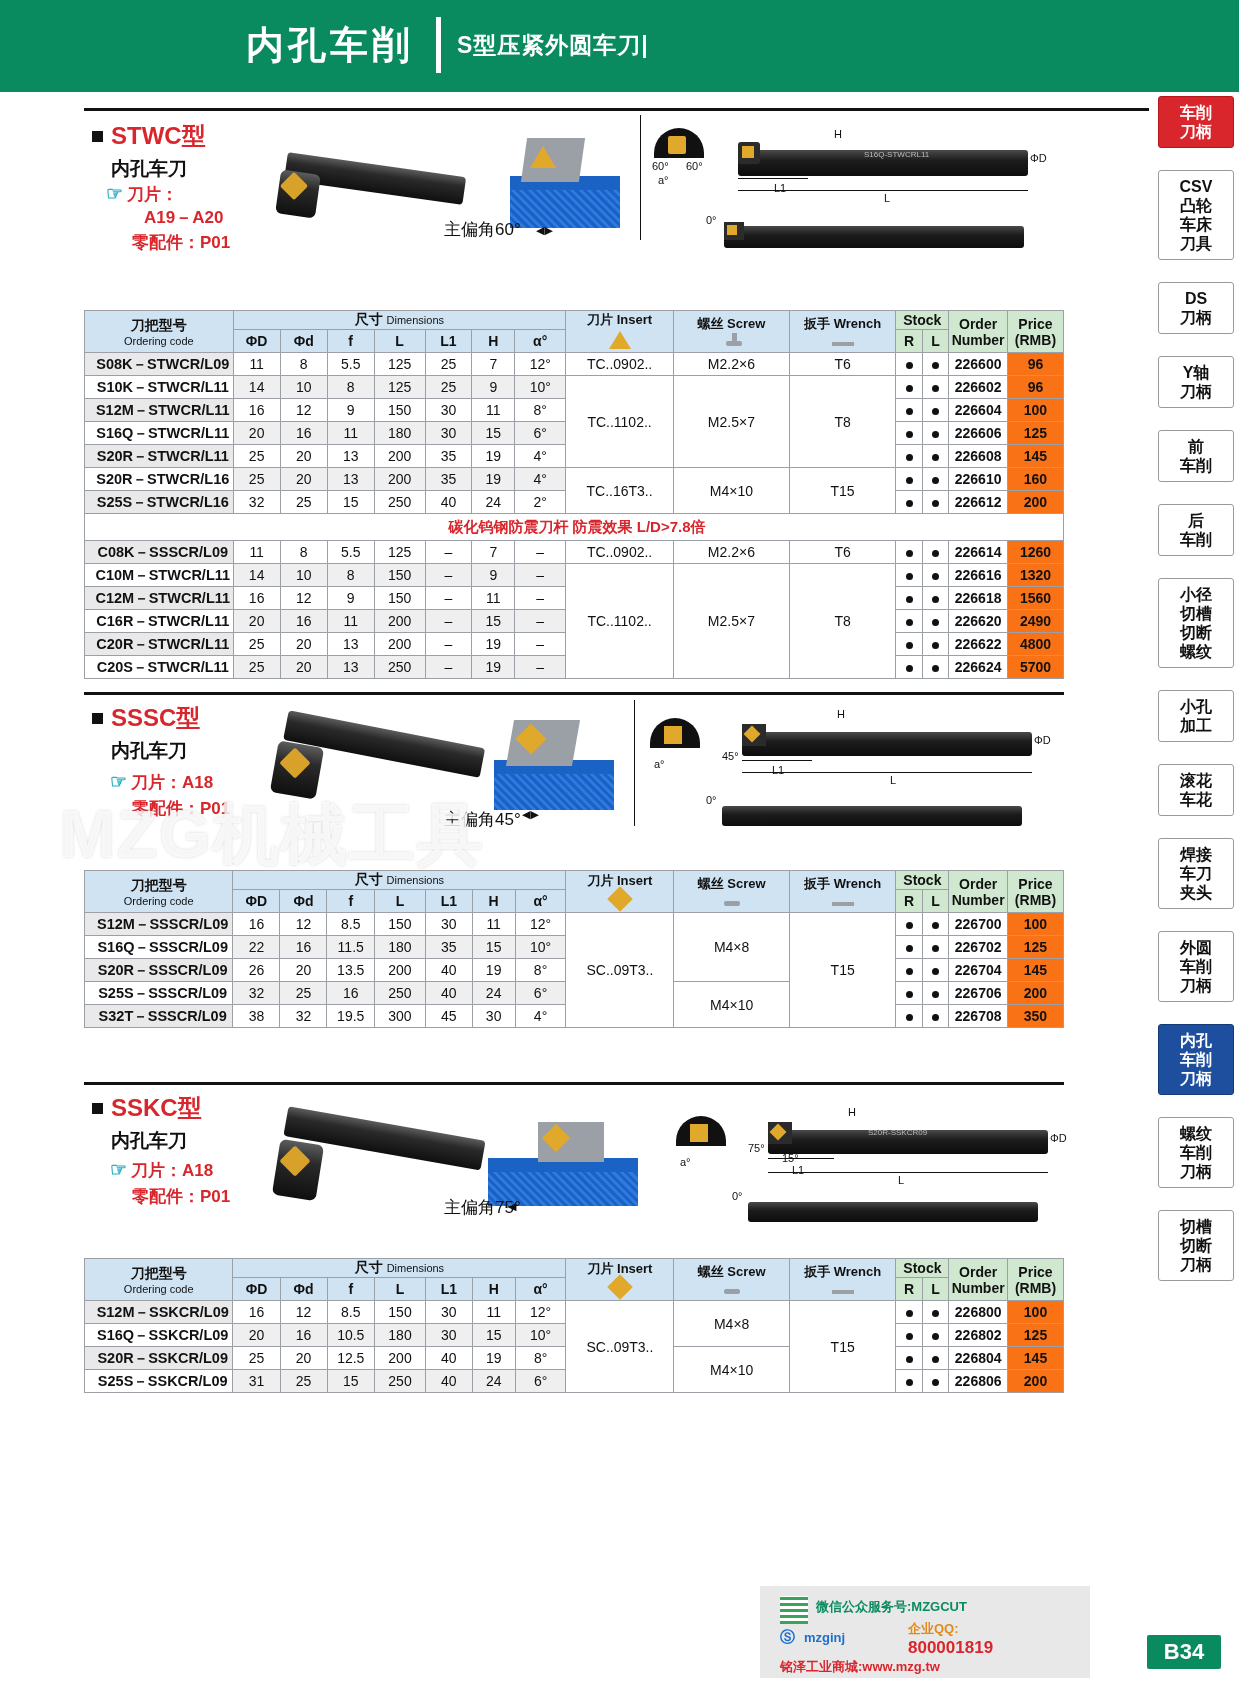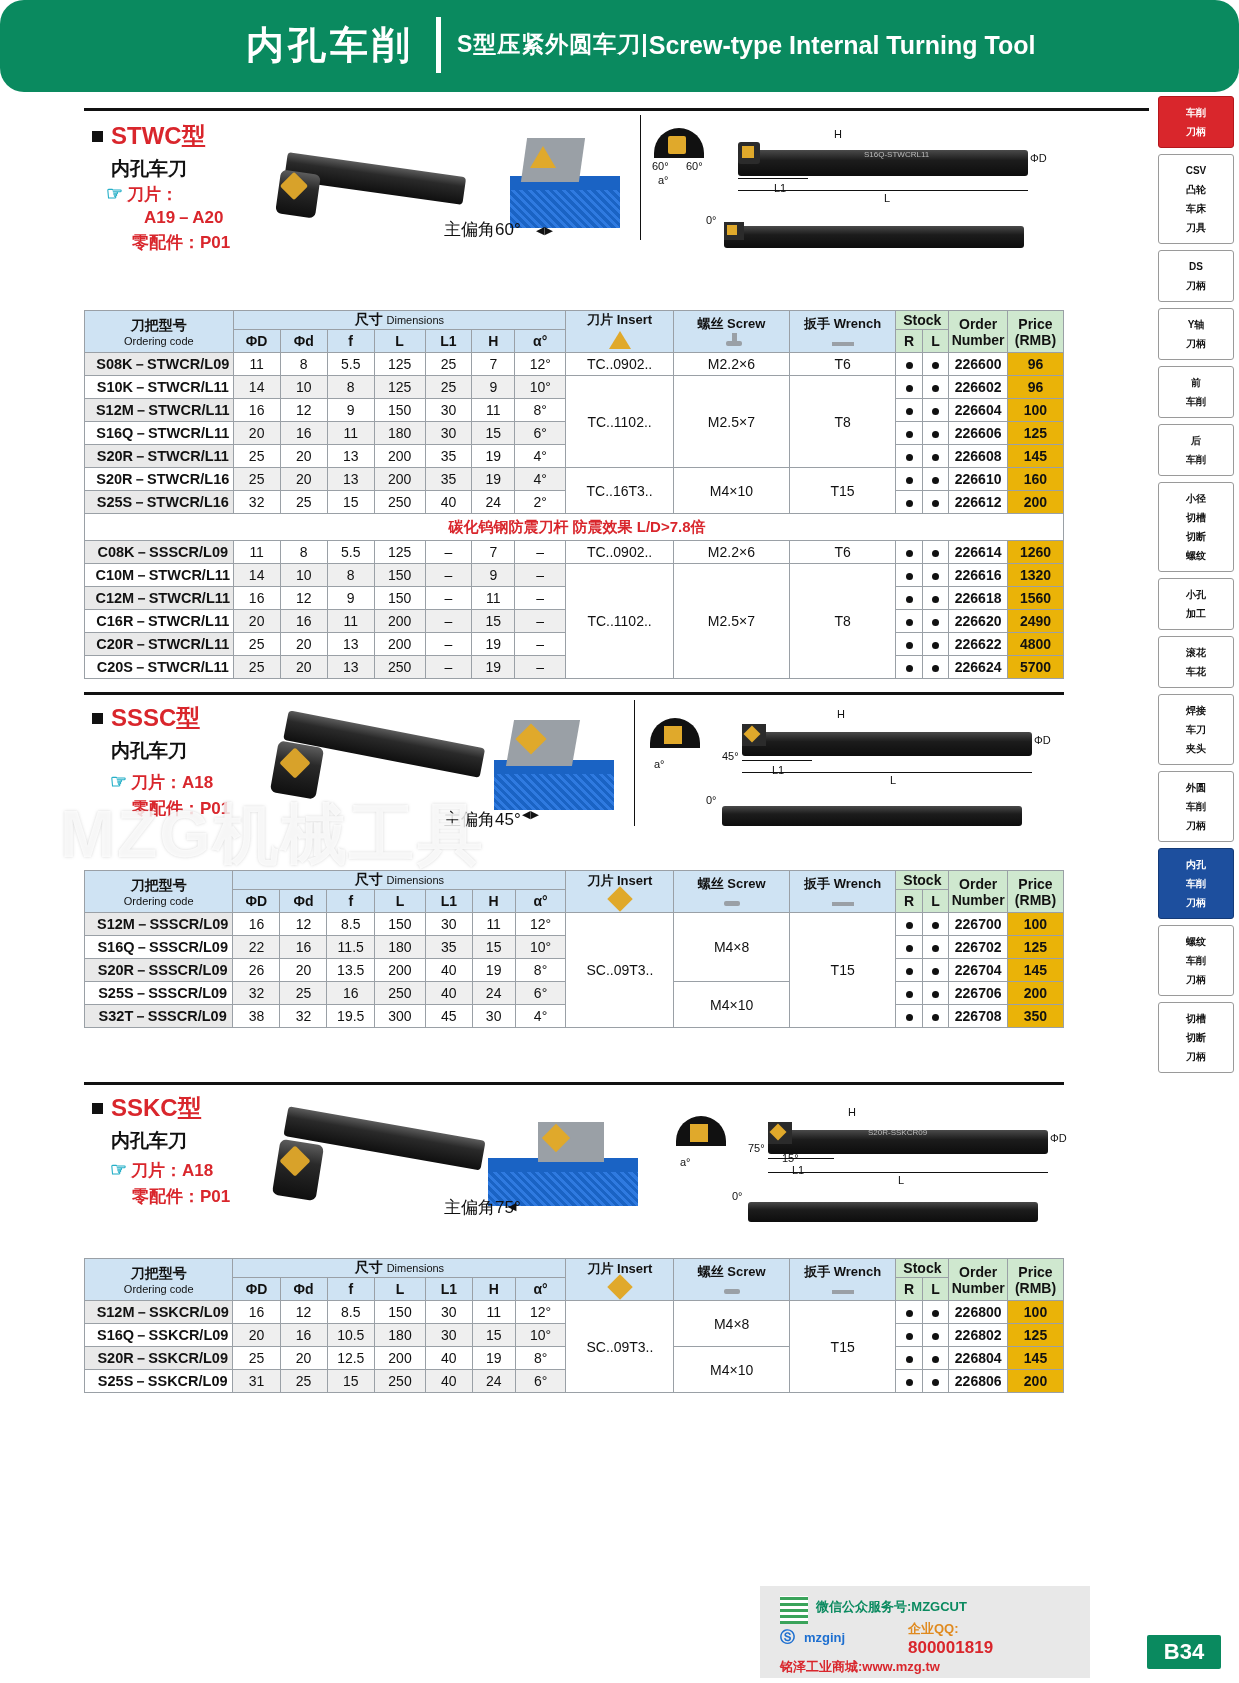--- a/index.html
+++ b/index.html
@@ -7,7 +7,7 @@
   .page{position:relative;width:1239px;height:1683px;overflow:hidden;}
 
   
-  .header{position:absolute;left:0;top:0;width:1239px;height:92px;background:#0a8a5f;border-radius:24px;}
+  .header{position:absolute;left:0;top:0;width:1239px;height:92px;background:#0a8a5f;}
   .header-inner{position:absolute;left:246px;top:6px;width:993px;height:78px;display:flex;align-items:center;}
   .hdr-cn{font-size:38px;font-weight:bold;color:#ffffff;letter-spacing:4px;margin-right:22px;}
   .hdr-bar{width:5px;height:56px;background:#ffffff;margin-right:16px;}

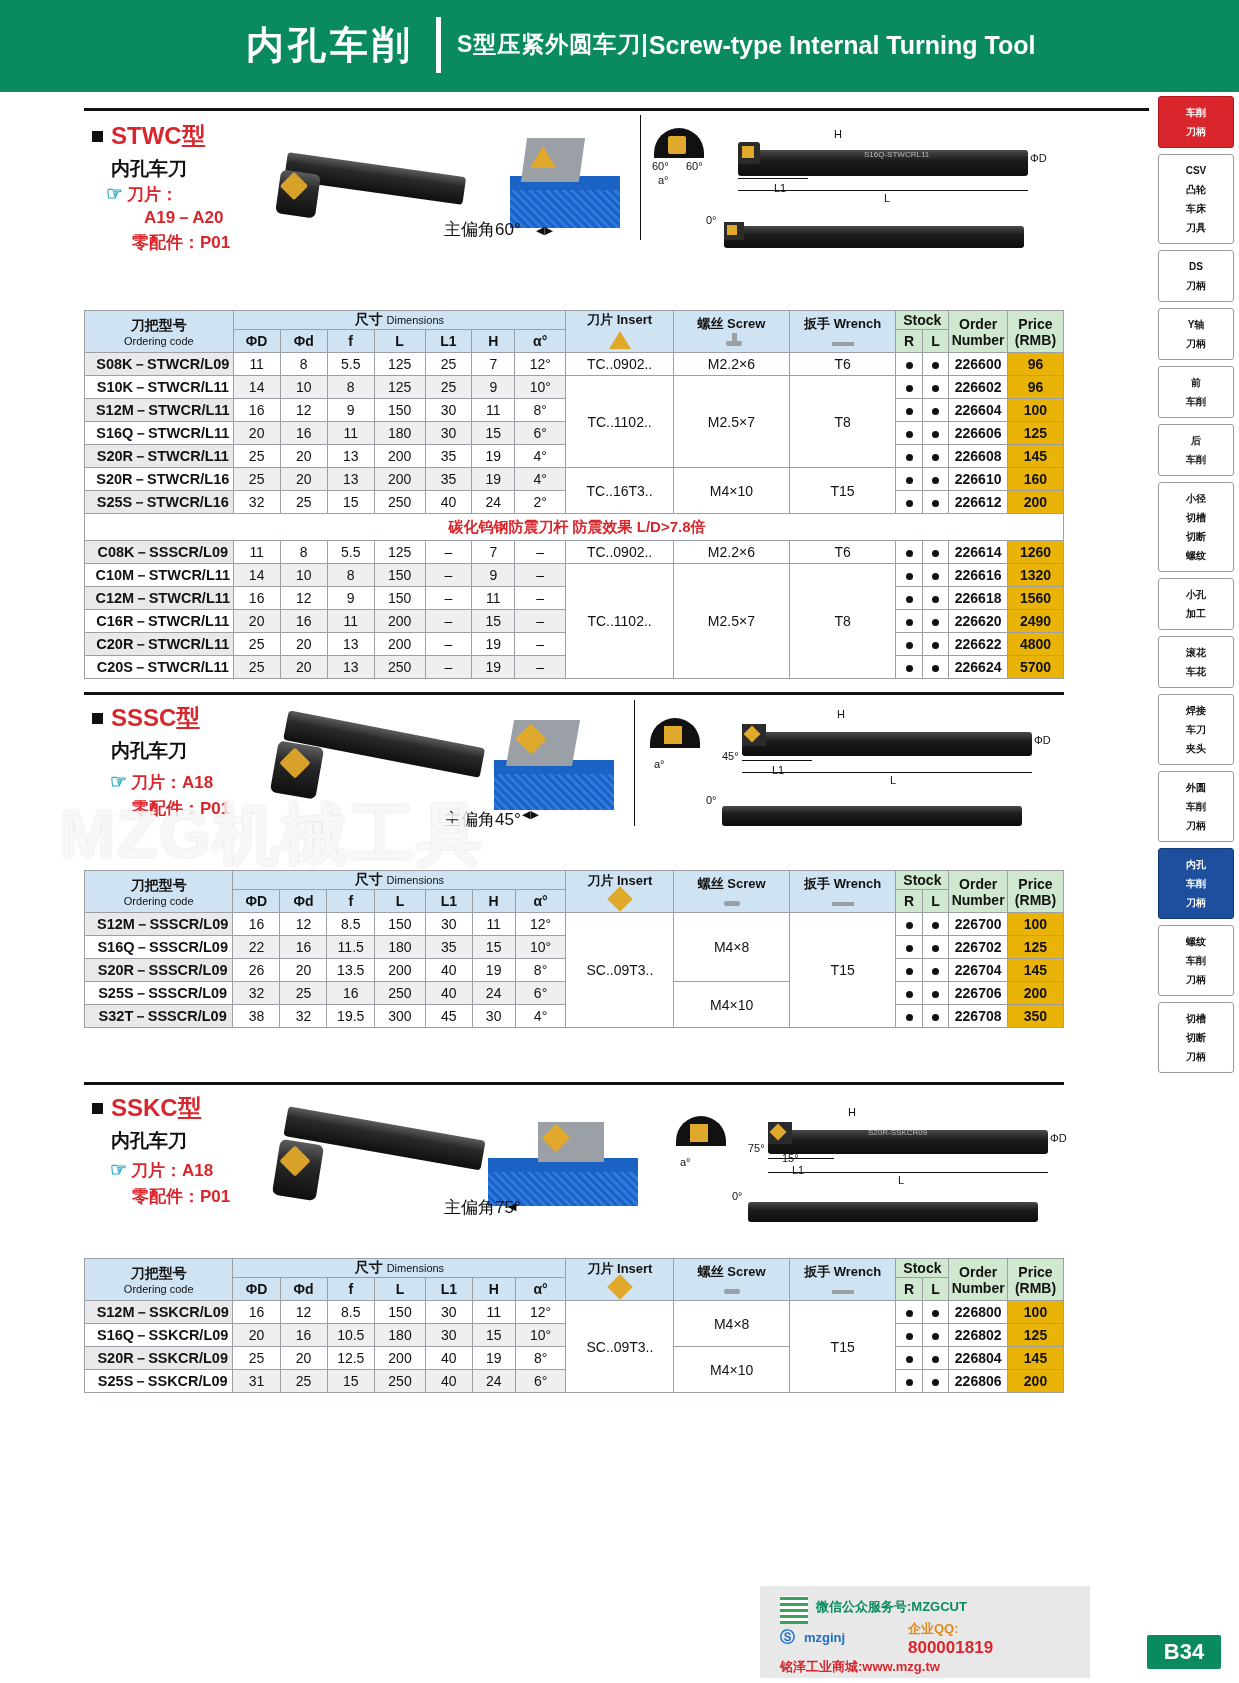--- a/index.html
+++ b/index.html
@@ -89,7 +89,6 @@
       <div class="hdr-bar"></div>
       <div class="hdr-right">
         <div class="hdr-sub1"><span>S型压紧外圆车刀</span><span class="hdr-pipe">|</span></div>
-        <div class="hdr-sub2">Screw-type Internal Turning Tool</div>
       </div>
     </div>
   </div>

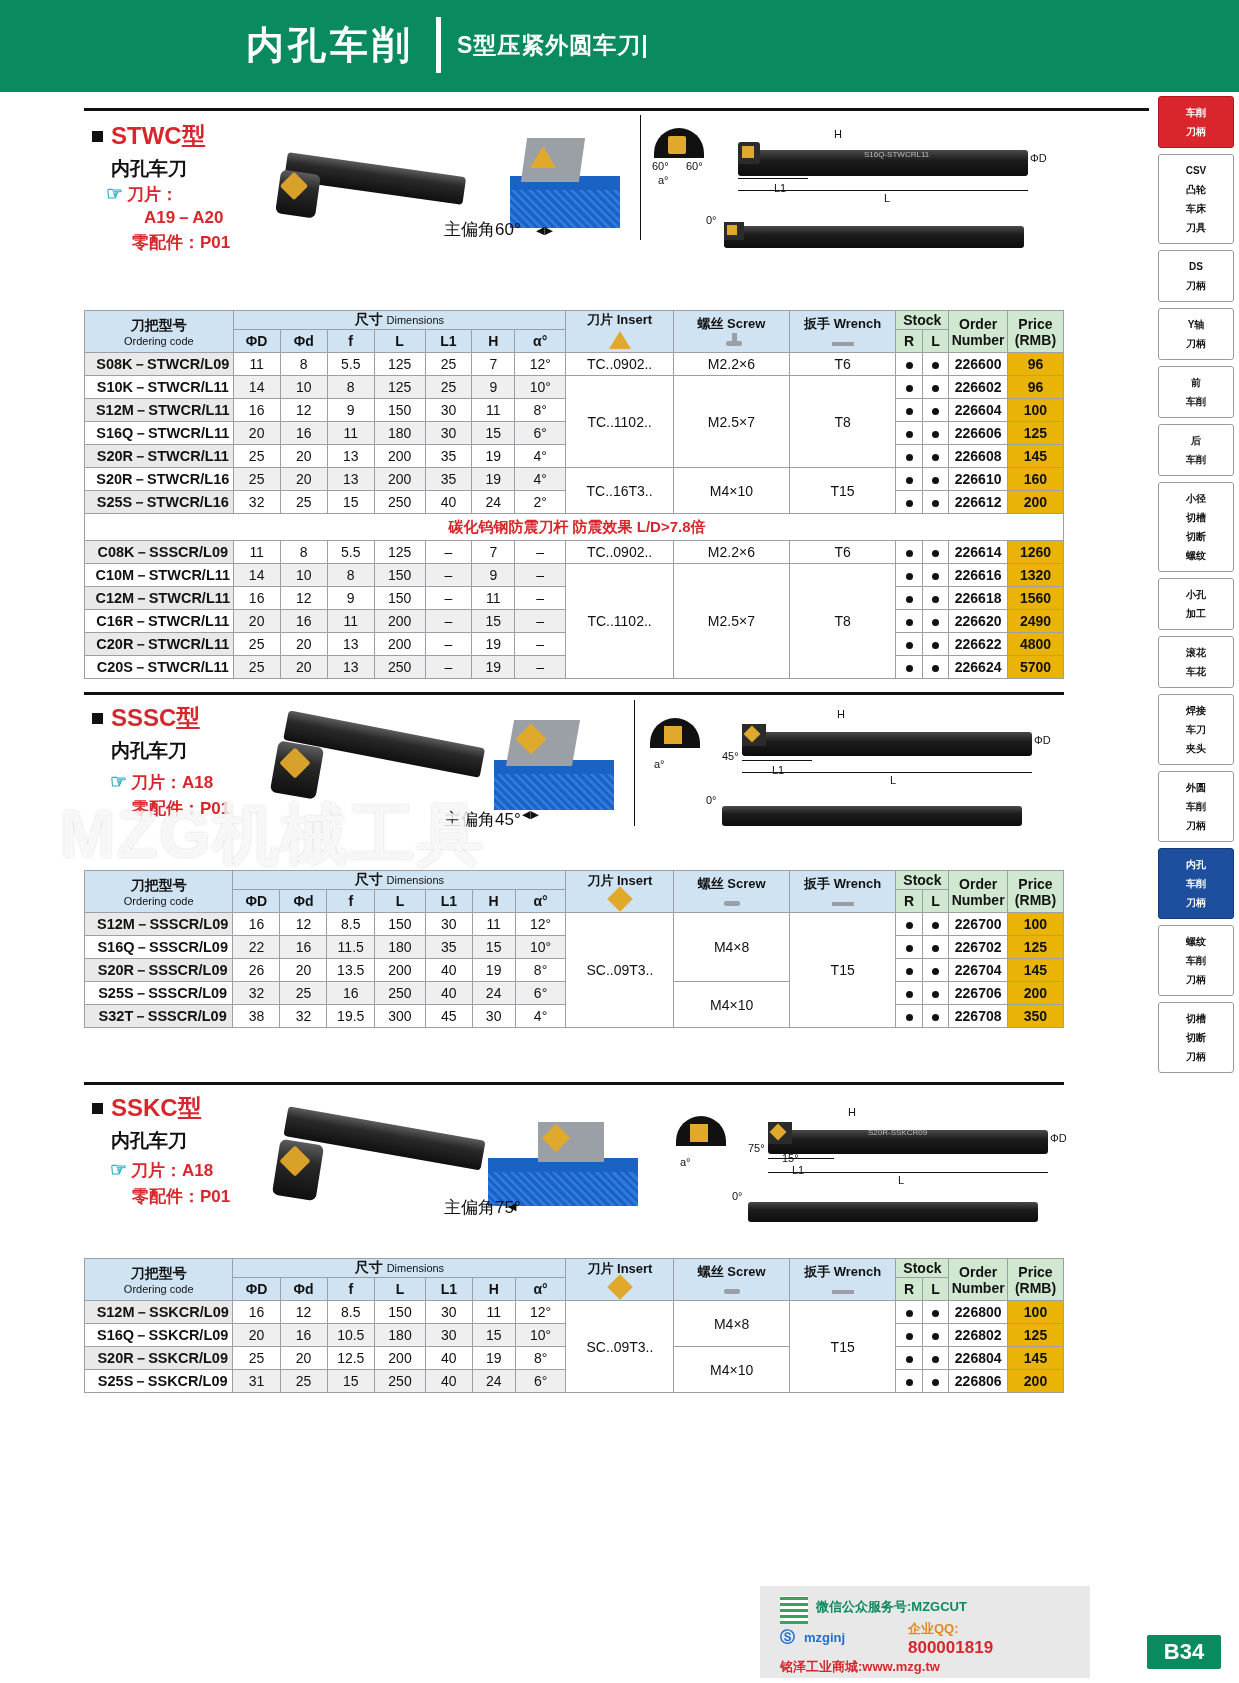--- a/index.html
+++ b/index.html
@@ -18,8 +18,8 @@
 
   
   .sidebar{position:absolute;right:0;top:96px;width:86px;}
-  .side-item{width:74px;margin:0 auto 6px auto;border:1px solid #9a9a9a;border-radius:3px;
-    background:#ffffff;color:#111;text-align:center;font-size:10px;line-height:19px;padding:6px 0;font-weight:bold;}
+  .side-item{width:74px;margin:0 auto 22px auto;border:1px solid #9a9a9a;border-radius:3px;
+    background:#ffffff;color:#111;text-align:center;font-size:16px;line-height:19px;padding:6px 0;font-weight:bold;}
   .side-item.active{background:#d9262c;border-color:#b4161c;color:#ffffff;}
   .side-item.active2{background:#1d4f9e;border-color:#143a77;color:#ffffff;}
   .rule{position:absolute;height:3px;background:#111;}

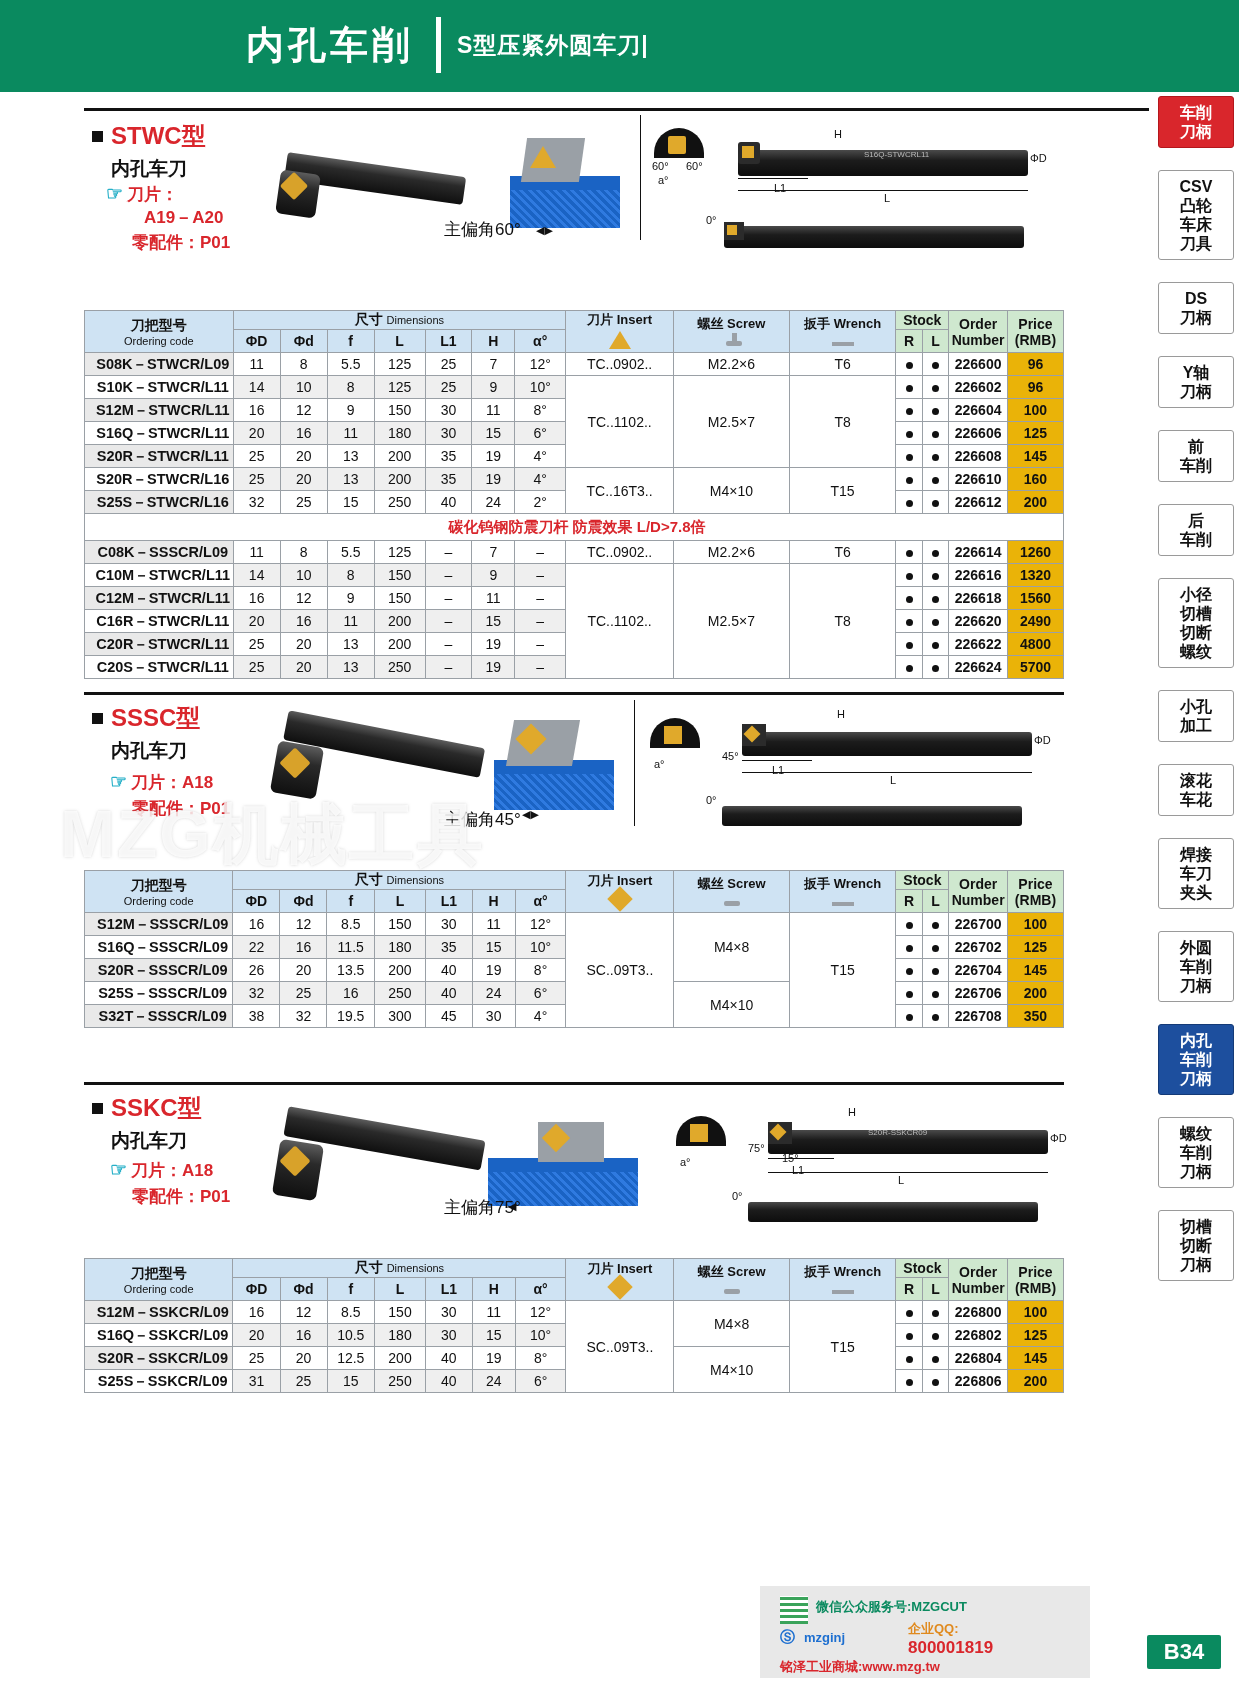--- a/index.html
+++ b/index.html
@@ -42,7 +42,7 @@
   .c-ins{background:#ffffff;}
   .c-stock{background:#ffffff;}
   .c-ord{background:#ffffff;font-weight:bold;}
-  .c-price{background:#eab308;font-weight:bold;}
+  .c-price{background:#f97316;font-weight:bold;}
   .dot{display:inline-block;width:7px;height:7px;border-radius:50%;background:#111;}
   .note-red{color:#d9262c;font-weight:bold;font-size:15px;text-align:left;padding-left:6px !important;background:#ffffff;}
   .small{font-size:11px;font-weight:normal;}

